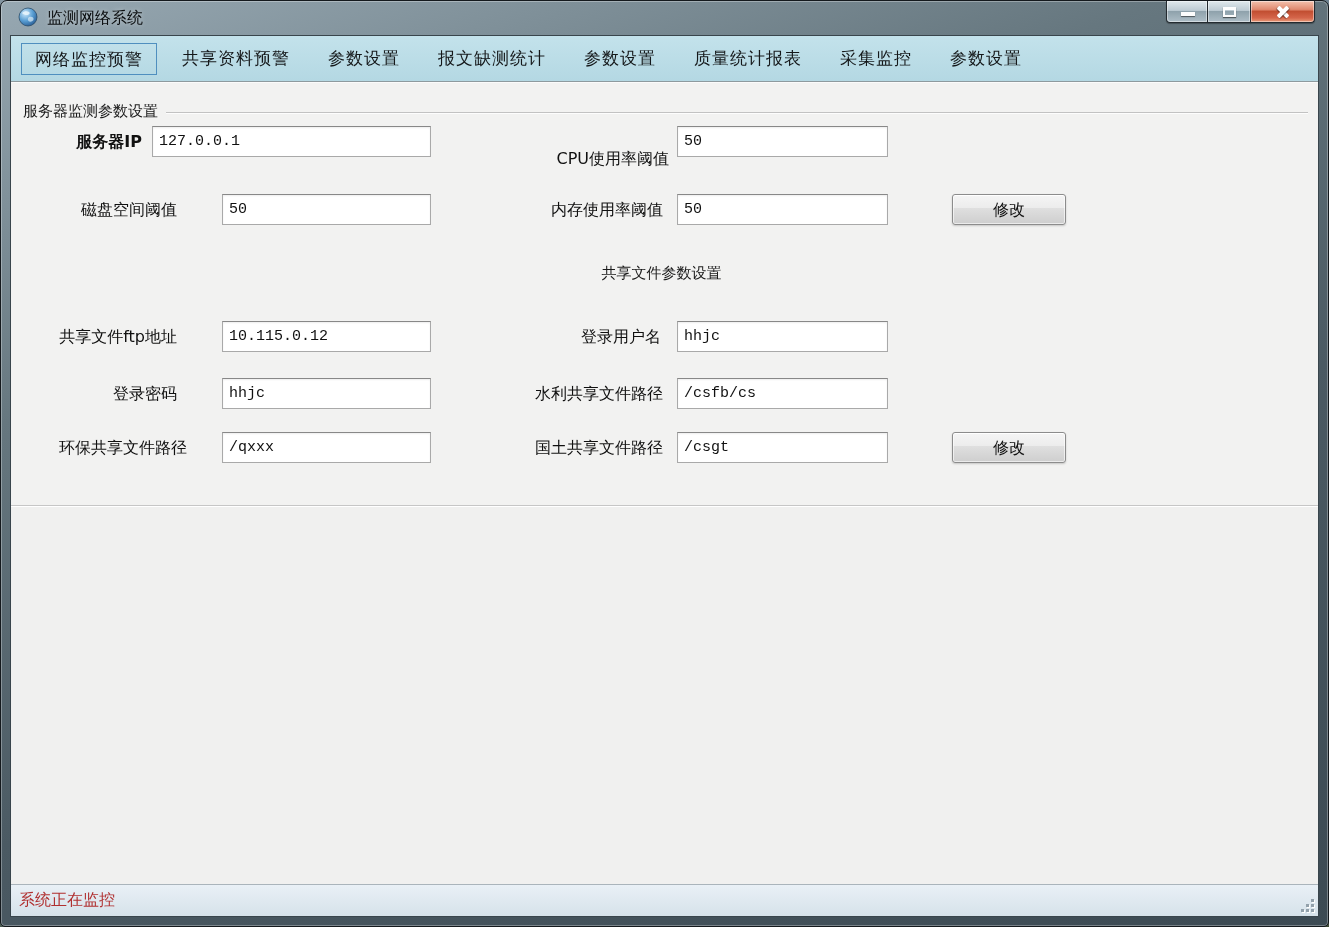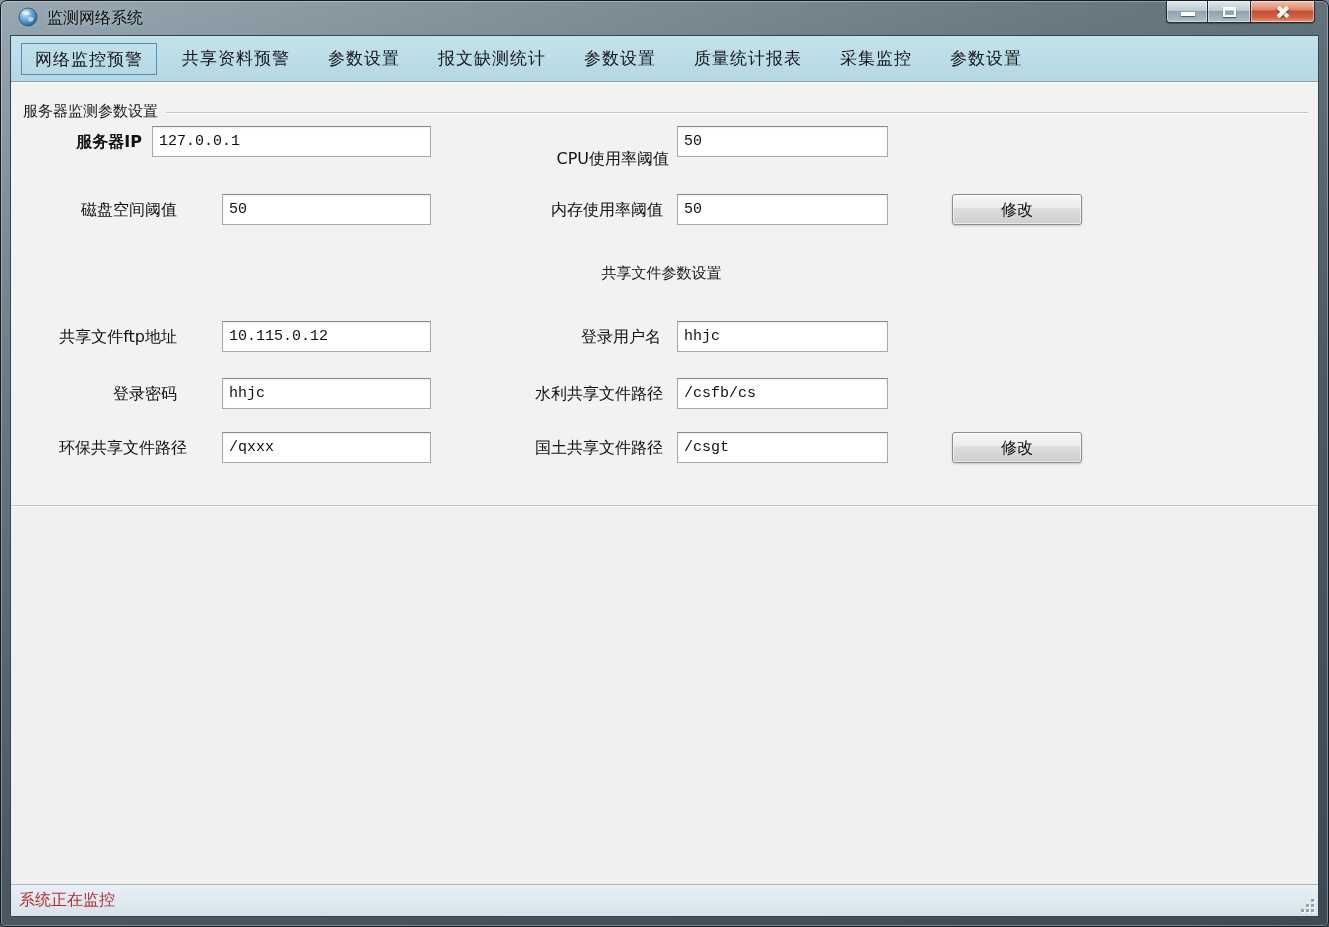--- a/index.html
+++ b/index.html
@@ -96,7 +96,7 @@
     box-shadow:inset 0 1px 2px rgba(0,0,0,0.07);
   }
   .btn {
-    position:absolute; width:130px; height:31px;
+    position:absolute; width:114px; height:31px;
     border:1px solid #8c8c8c; border-radius:3px;
     background:linear-gradient(#f5f5f5 0%,#ececec 45%,#dfdfdf 46%,#cecece 100%);
     box-shadow:inset 0 1px 0 #ffffff, inset 0 0 0 1px rgba(255,255,255,0.6), 0 1px 2px rgba(0,0,0,0.18);

